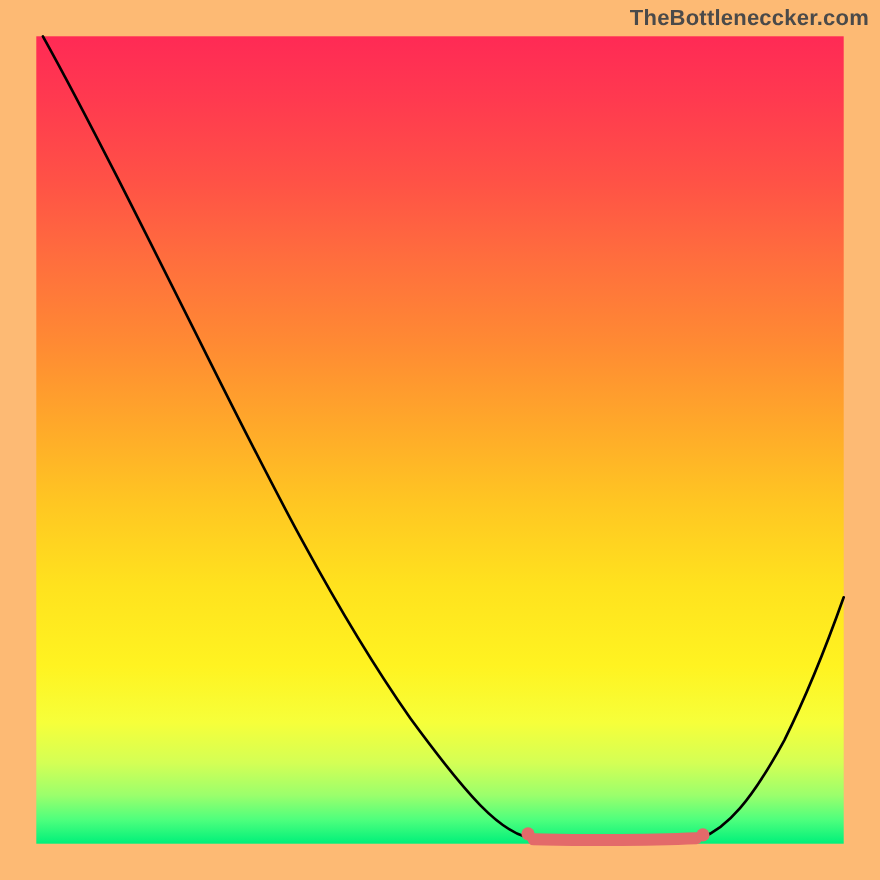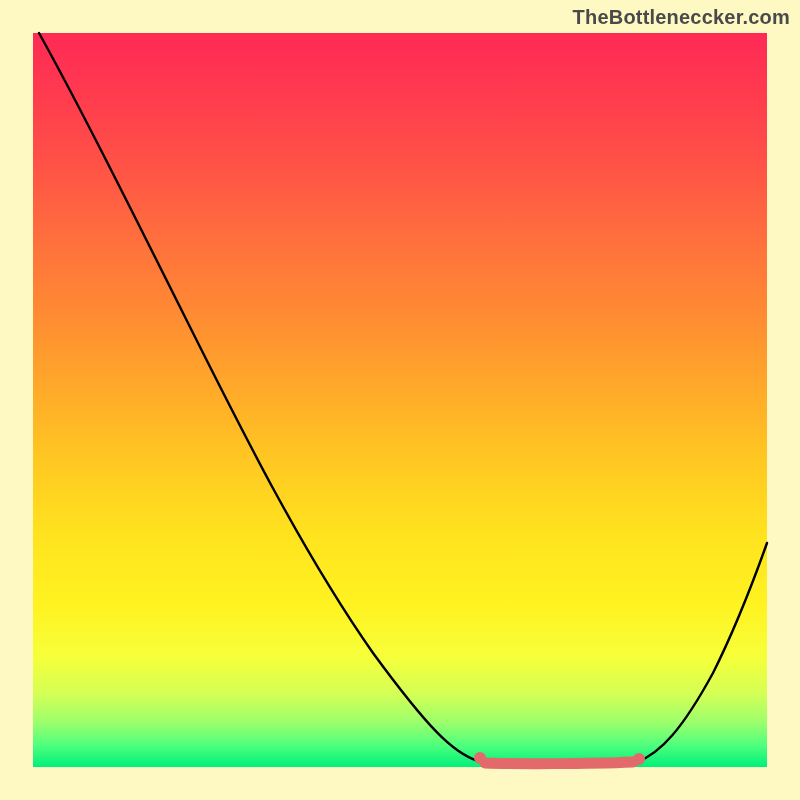--- a/index.html
+++ b/index.html
@@ -15,7 +15,7 @@
     position: relative;
     width: 800px;
     height: 800px;
-    background: #fef9c3;
+    background: #fdba74;
   }
   .watermark {
     position: absolute;

